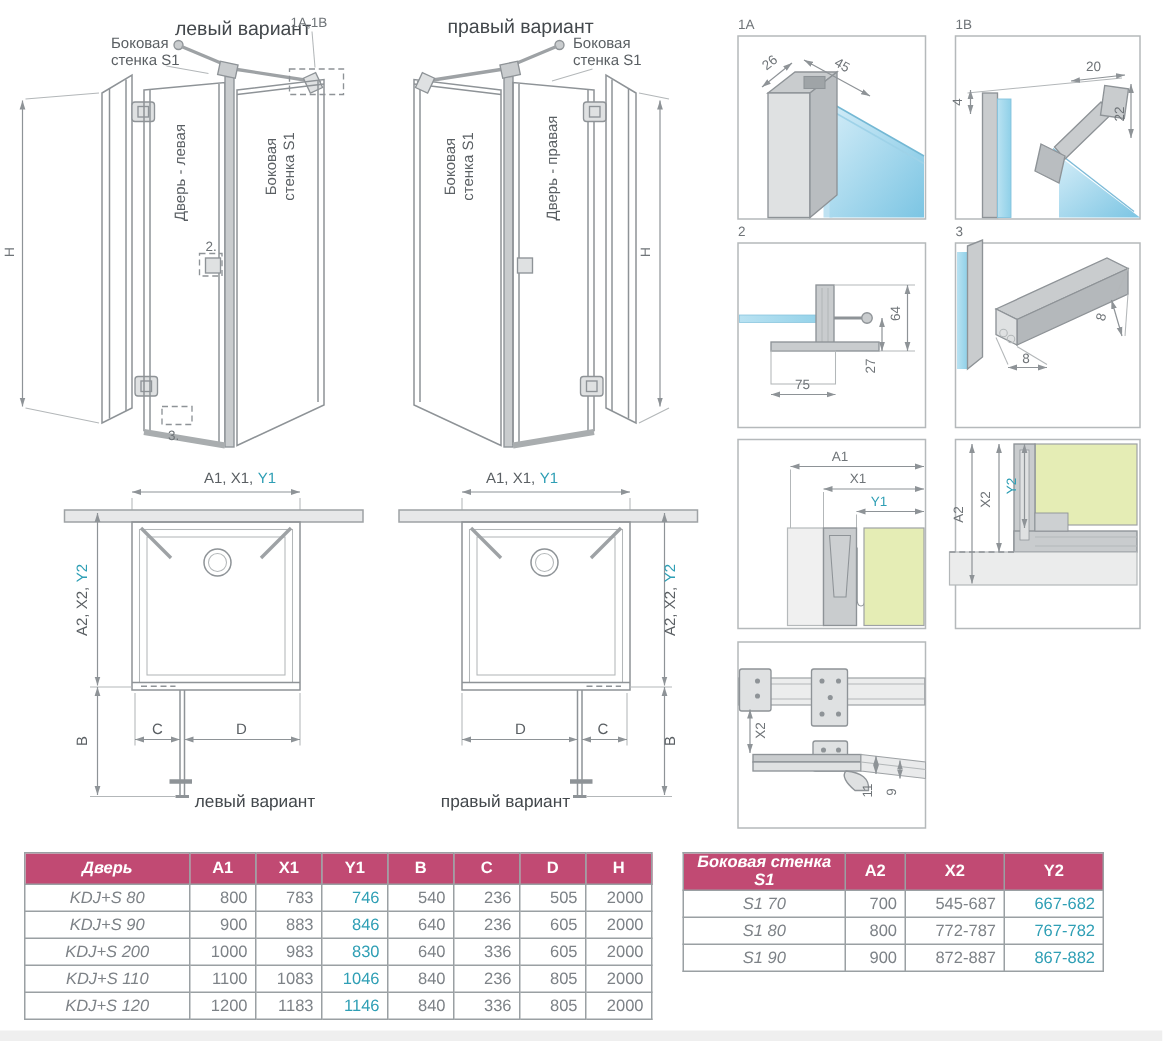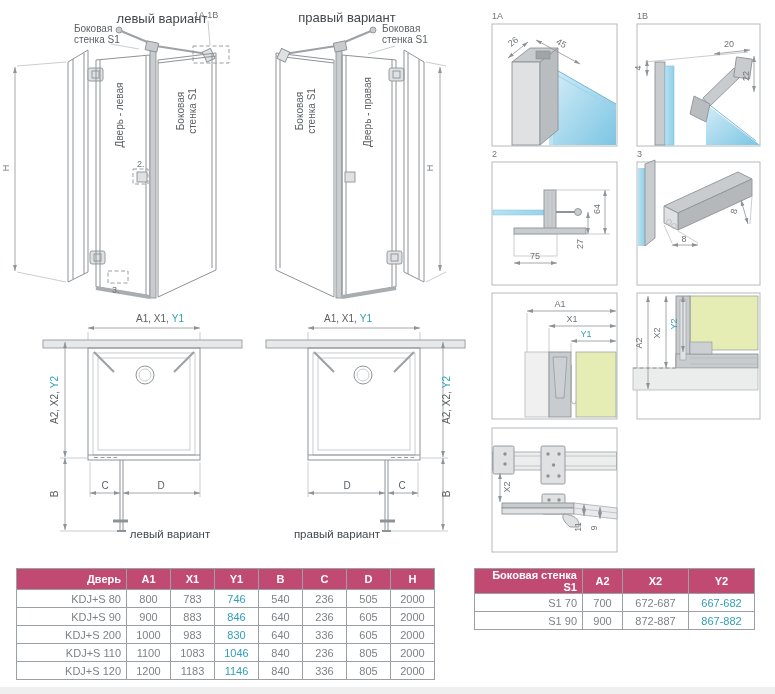--- a/index.html
+++ b/index.html
@@ -26,7 +26,7 @@
   .tbl th{background:var(--hdr);color:#fff;font-weight:bold;height:20px;padding:0 5px;
           border:1px solid #9aa0a3;text-align:center;font-size:11px;}
   .tbl td{height:17px;padding:0 5px;border:1px solid #9aa0a3;text-align:center;background:#fff;}
-  .tbl .first{text-align:right;}
+  .tbl .first{text-align:center;font-style:italic;}
   .tbl td.teal-val{color:var(--teal);}
   #door-table{left:16px;top:568px;width:418px;}
   #wall-table{left:455px;top:568px;width:280px;margin-left:19px;}

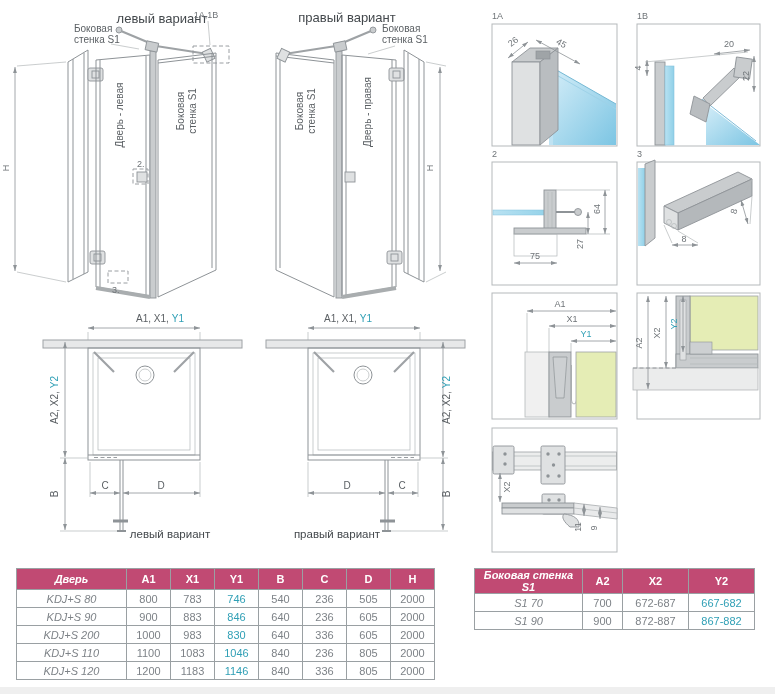--- a/index.html
+++ b/index.html
@@ -29,7 +29,7 @@
   .tbl .first{text-align:center;font-style:italic;}
   .tbl td.teal-val{color:var(--teal);}
   #door-table{left:16px;top:568px;width:418px;}
-  #wall-table{left:455px;top:568px;width:280px;margin-left:19px;}
+  #wall-table{left:455px;top:568px;width:280px;}
   #bottomstrip{position:absolute;left:0;top:687px;width:775px;height:7px;background:#efefef;}
 </style>
 </head>

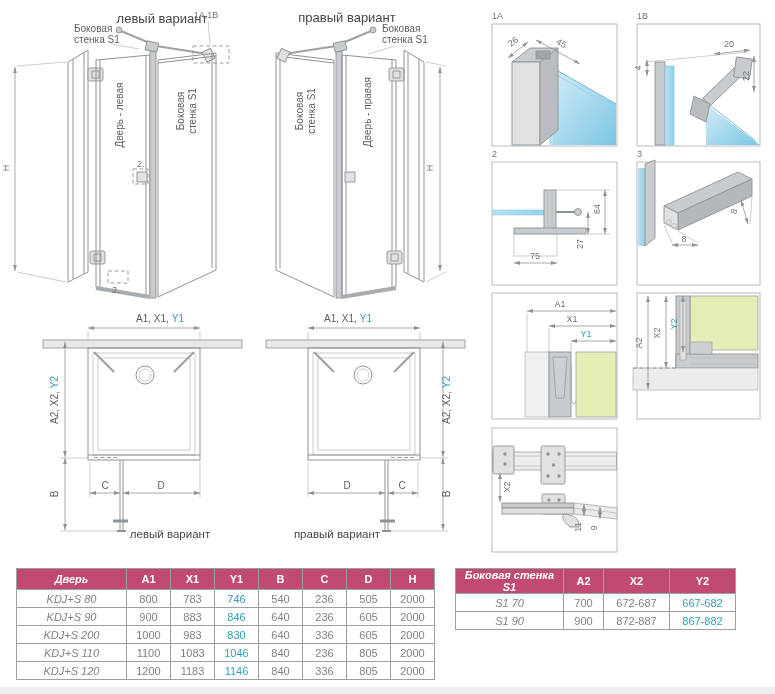--- a/index.html
+++ b/index.html
@@ -25,7 +25,7 @@
   .tbl{position:absolute;border-collapse:collapse;table-layout:fixed;font-size:11px;color:var(--ttext);}
   .tbl th{background:var(--hdr);color:#fff;font-weight:bold;height:20px;padding:0 5px;
           border:1px solid #9aa0a3;text-align:center;font-size:11px;}
-  .tbl td{height:17px;padding:0 5px;border:1px solid #9aa0a3;text-align:center;background:#fff;}
+  .tbl td{height:17px;padding:0 5px;border:1px solid #9aa0a3;text-align:right;background:#fff;}
   .tbl .first{text-align:center;font-style:italic;}
   .tbl td.teal-val{color:var(--teal);}
   #door-table{left:16px;top:568px;width:418px;}

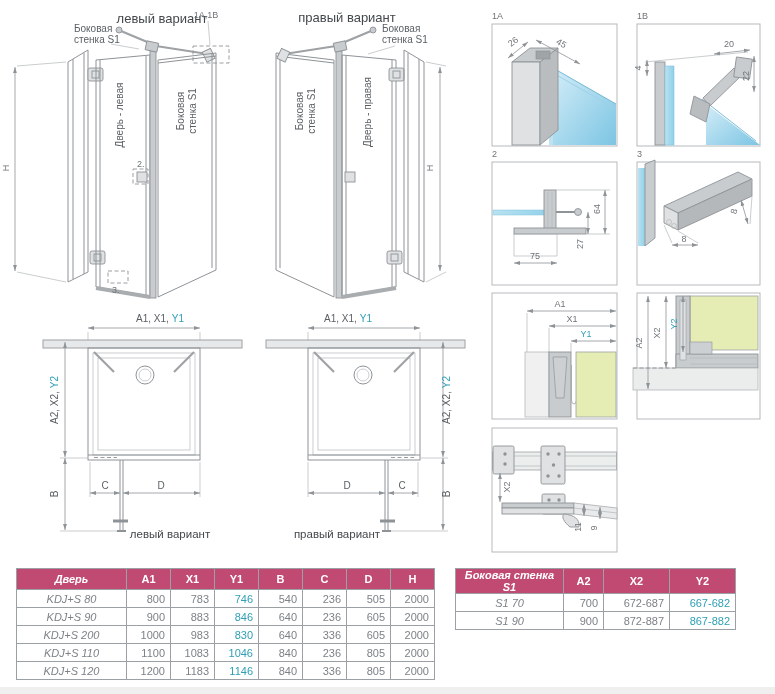--- a/index.html
+++ b/index.html
@@ -488,7 +488,7 @@
         <tr>
           <td class="first">S1 70</td>
           <td>700</td>
-          <td>672-687</td>
+          <td>545-687</td>
           <td class="teal-val">667-682</td>
         </tr>
         <tr>

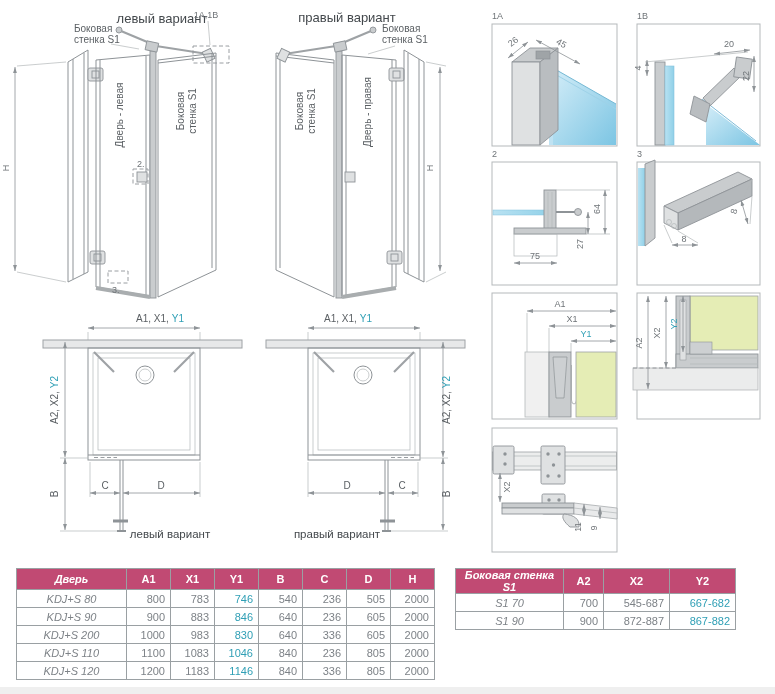--- a/index.html
+++ b/index.html
@@ -492,6 +492,12 @@
           <td class="teal-val">667-682</td>
         </tr>
         <tr>
+          <td class="first">S1 80</td>
+          <td>800</td>
+          <td>772-787</td>
+          <td class="teal-val">767-782</td>
+        </tr>
+        <tr>
           <td class="first">S1 90</td>
           <td>900</td>
           <td>872-887</td>

